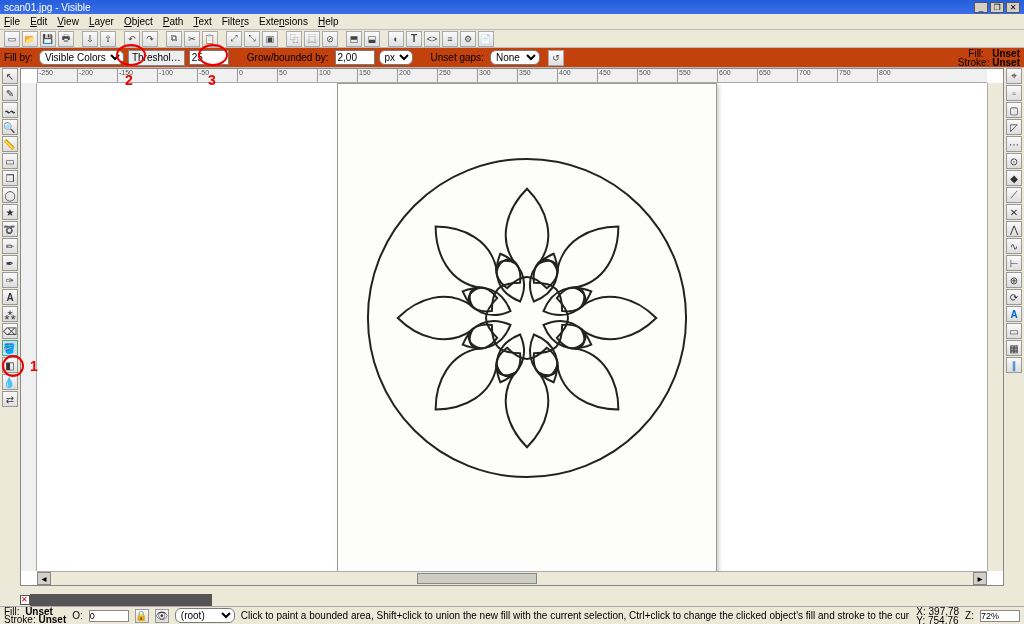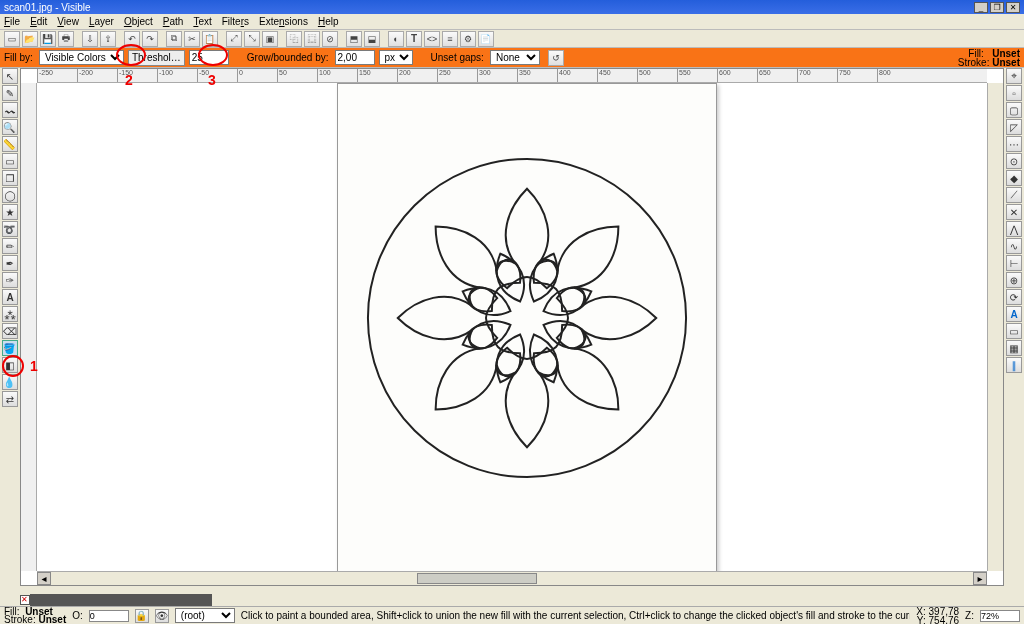--- a/index.html
+++ b/index.html
@@ -13,7 +13,7 @@
 .toolbar1 { height: 18px; display: flex; align-items: center; padding: 0 4px; gap: 2px; border-bottom: 1px solid #bbb; background:#ece9d8; }
 .tbtn { width:16px; height:16px; border:1px solid #aaa; background:linear-gradient(#fafafa,#e0e0e0); display:inline-flex; align-items:center; justify-content:center; font-size:9px; color:#444; }
 .tsep { width:4px; }
-.toolbar2 { height: 20px; display: flex; align-items:center; padding: 0 4px; gap: 4px; background:#f97316; border-bottom:1px solid #bbb; position:relative; }
+.toolbar2 { height: 20px; display: flex; align-items:center; padding: 0 4px; gap: 4px; background:#c2410c; border-bottom:1px solid #bbb; position:relative; }
 .toolbar2 label { margin-right:2px; }
 select.sm, input.sm { font-size:10px; height:15px; border:1px solid #7a7a7a; background:#fff; }
 input.sm { width:40px; padding:0 2px; }

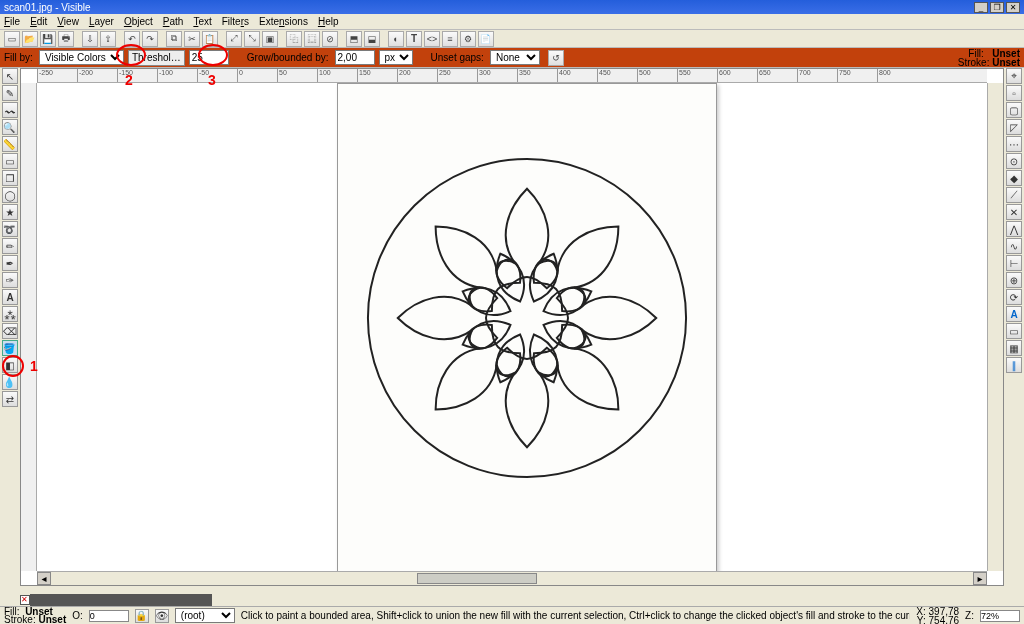--- a/index.html
+++ b/index.html
@@ -17,7 +17,7 @@
 .toolbar2 label { margin-right:2px; }
 select.sm, input.sm { font-size:10px; height:15px; border:1px solid #7a7a7a; background:#fff; }
 input.sm { width:40px; padding:0 2px; }
-select.sm { padding:0 1px; }
+select.sm { padding:0 1px;border-radius:6px; }
 .fillstroke-info { position:absolute; right:4px; top:0; height:20px; display:flex; flex-direction:column; justify-content:center; text-align:right; font-size:9px; line-height:9px; }
 .ring { position:absolute; border:2px solid #e00; border-radius:50%; pointer-events:none; }
 .ring-label { position:absolute; color:#e00; font-weight:bold; font-size:14px; pointer-events:none; }

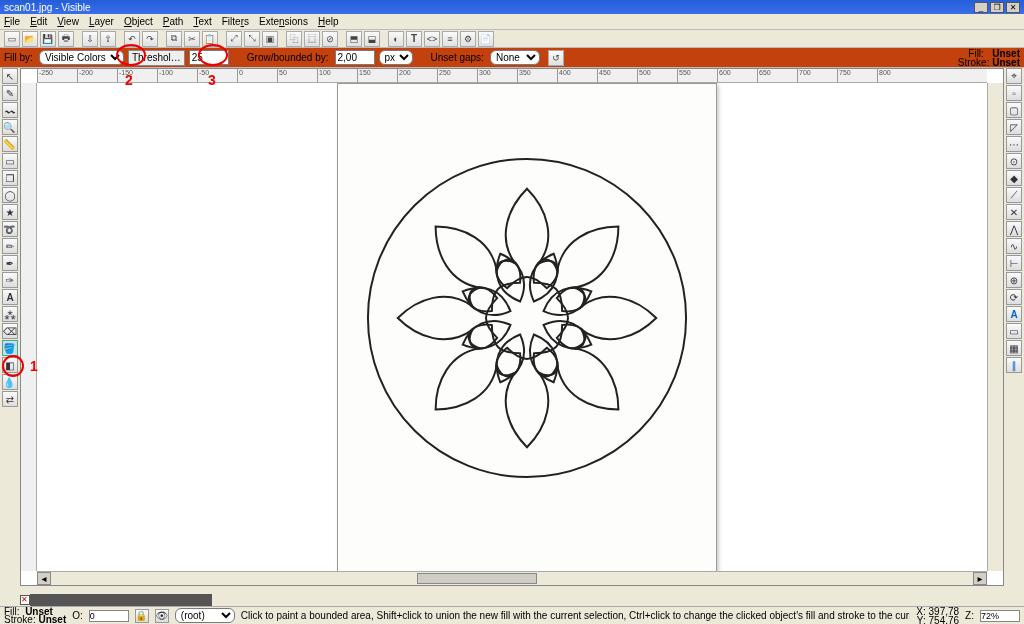--- a/index.html
+++ b/index.html
@@ -41,7 +41,7 @@
 .statusbar { position:absolute; left:0; right:0; bottom:0; height:18px; display:flex; align-items:center; background:#ece9d8; border-top:1px solid #aaa; padding:0 4px; gap:6px; font-size:9px;}
 .statusbar .seg { display:flex; flex-direction:column; line-height:8px; font-size:8px; }
 .statusbar .hint { flex:1; overflow:hidden; white-space:nowrap; }
-.statusbar .coord { text-align:right; line-height:9px; font-size:9px; }
+.statusbar .coord { text-align:left; line-height:9px; font-size:9px; }
 .statusbar input.sm2 { width:40px; font-size:9px; border:1px solid #888; }
 .circle-art svg { width:100%; height:100%; }
 .ruler-ticks { display:flex; height:100%; }

